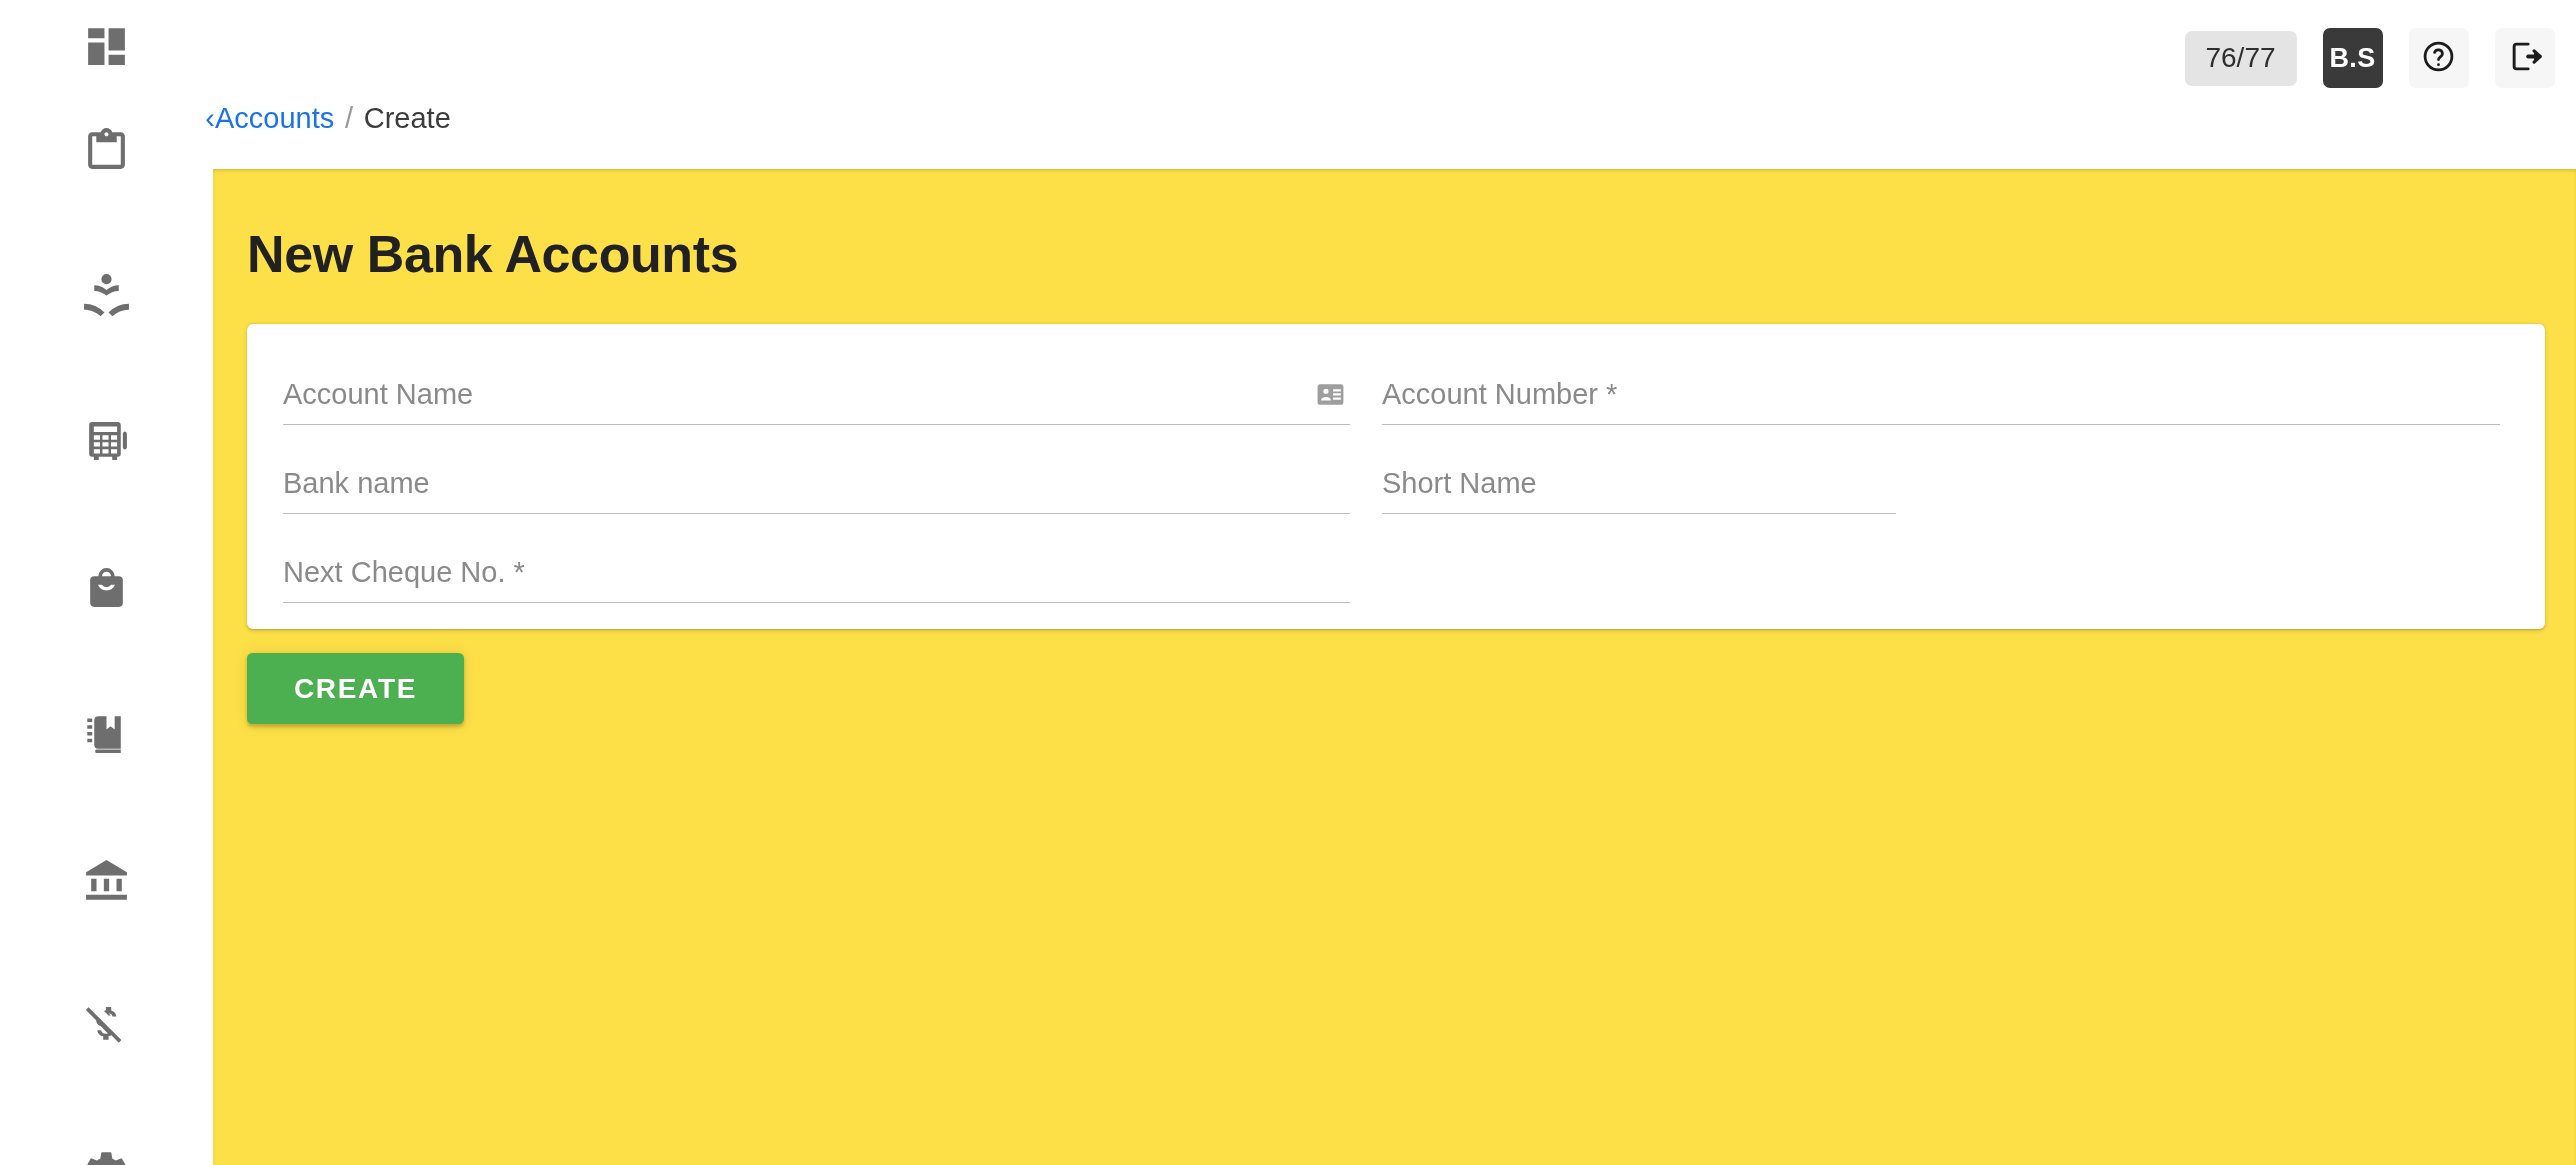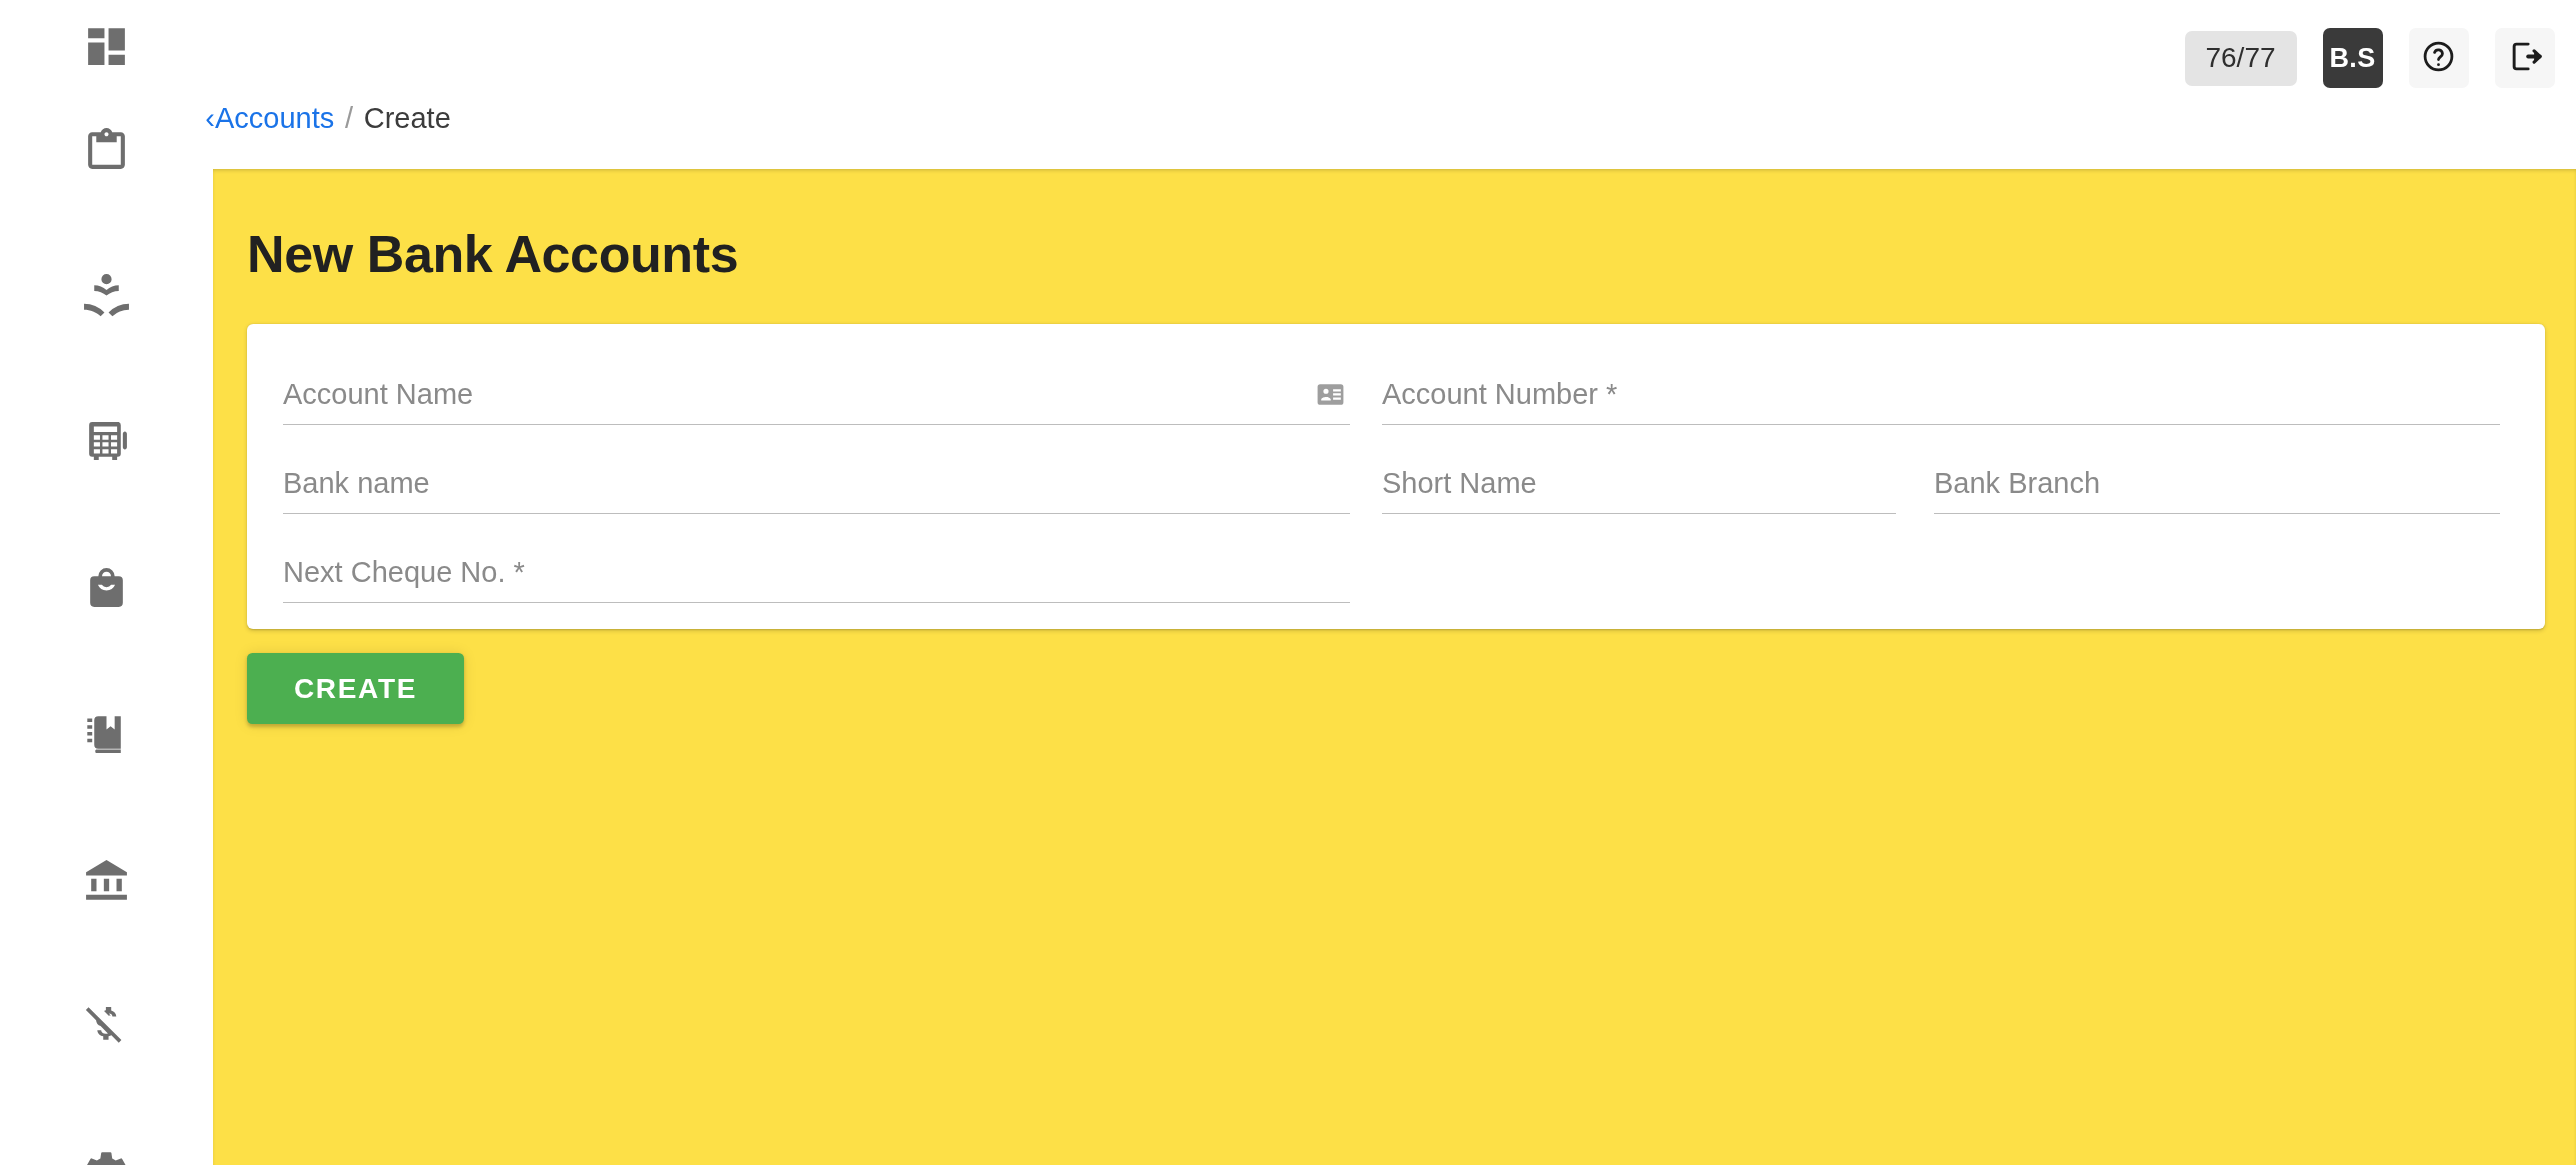--- a/index.html
+++ b/index.html
@@ -344,9 +344,6 @@
           <span class="field-label">Short Name</span>
         </div>
         <div class="gap-sm"></div>
-        <div class="field w-quart2" style="flex:1 1 auto;">
-          <span class="field-label">Bank Branch</span>
-        </div>
       </div>
 
       <div class="form-row">

